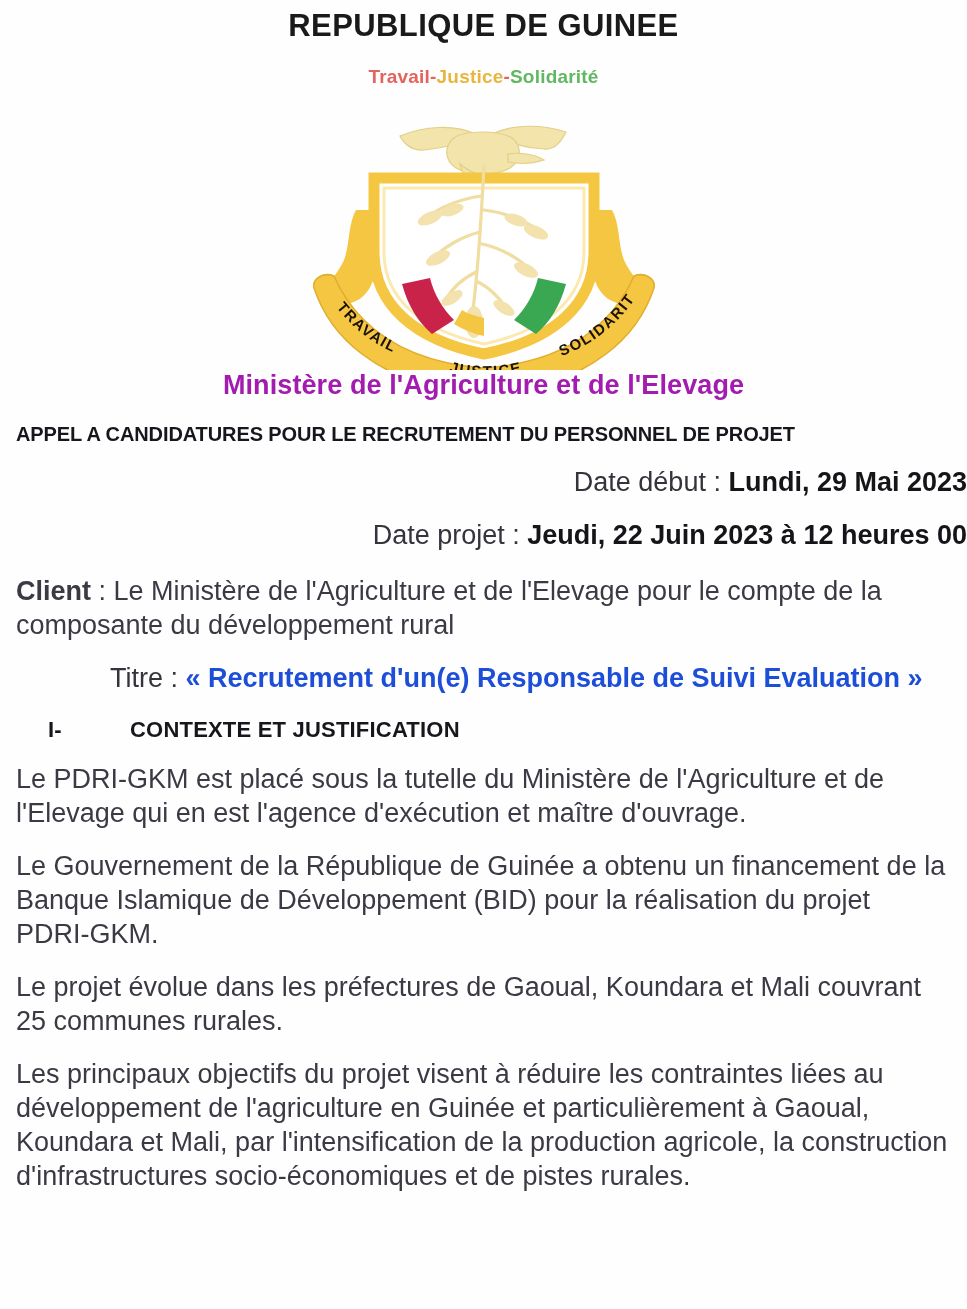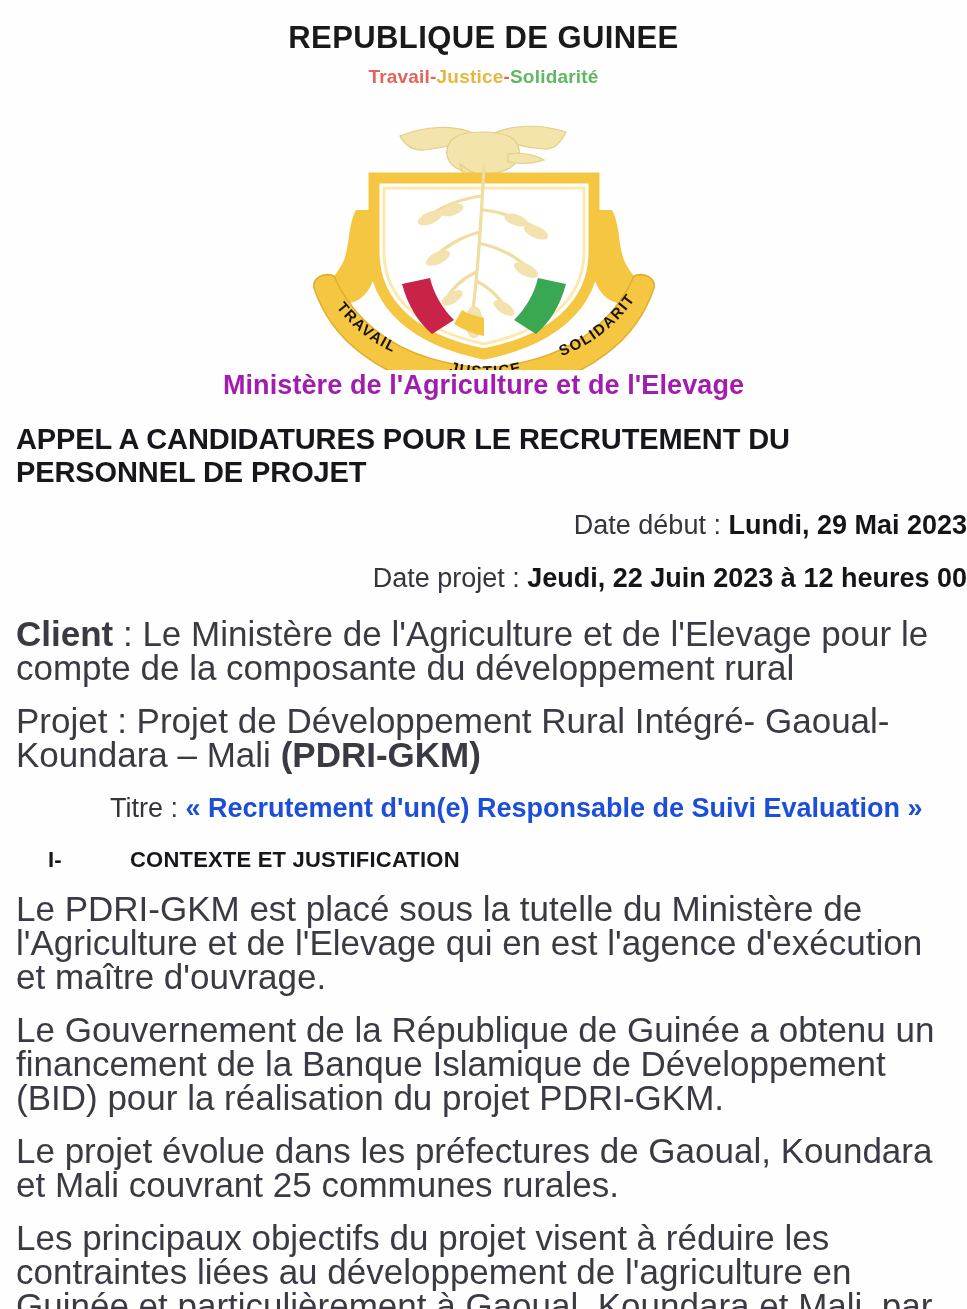--- a/index.html
+++ b/index.html
@@ -30,7 +30,7 @@
     font-weight: bold;
     letter-spacing: 0.4px;
     color: #1a1a1a;
-    padding-top: 20px;
+    padding-top: 8px;
     font-family: "Liberation Sans", sans-serif;
   }
   .motto {

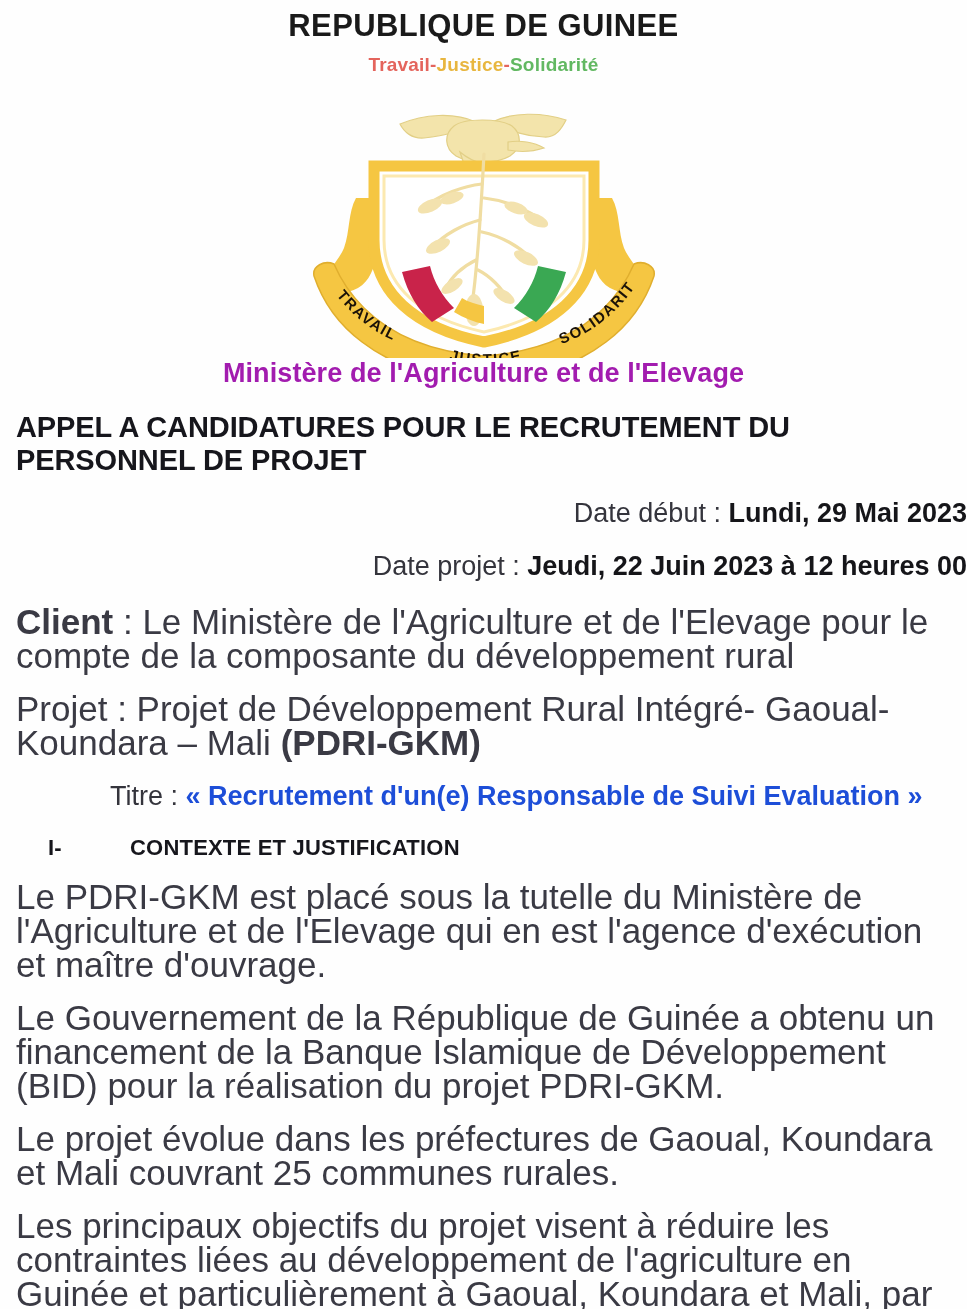--- a/index.html
+++ b/index.html
@@ -37,7 +37,7 @@
     text-align: center;
     font-size: 19px;
     font-weight: bold;
-    margin-top: 10px;
+    margin-top: 22px;
     letter-spacing: 0.2px;
   }
   .motto .m-travail { color: #e4645c; }

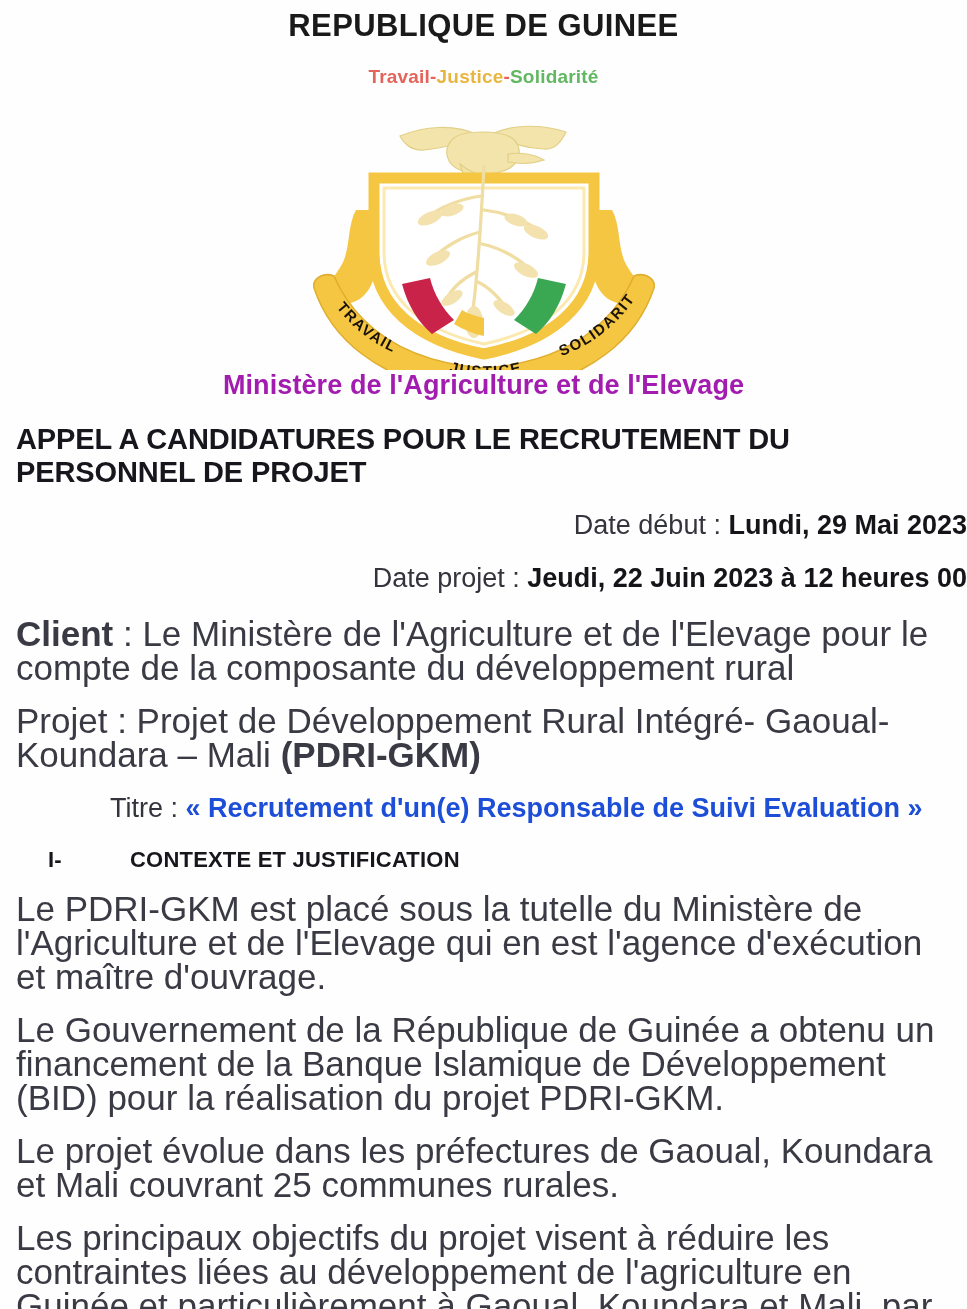--- a/index.html
+++ b/index.html
@@ -65,7 +65,7 @@
     letter-spacing: 0.1px;
   }
   .appel {
-    font-size: 29px;
+    font-size: 20px;
     font-weight: bold;
     color: #16161c;
     margin: 22px 0 0 16px;

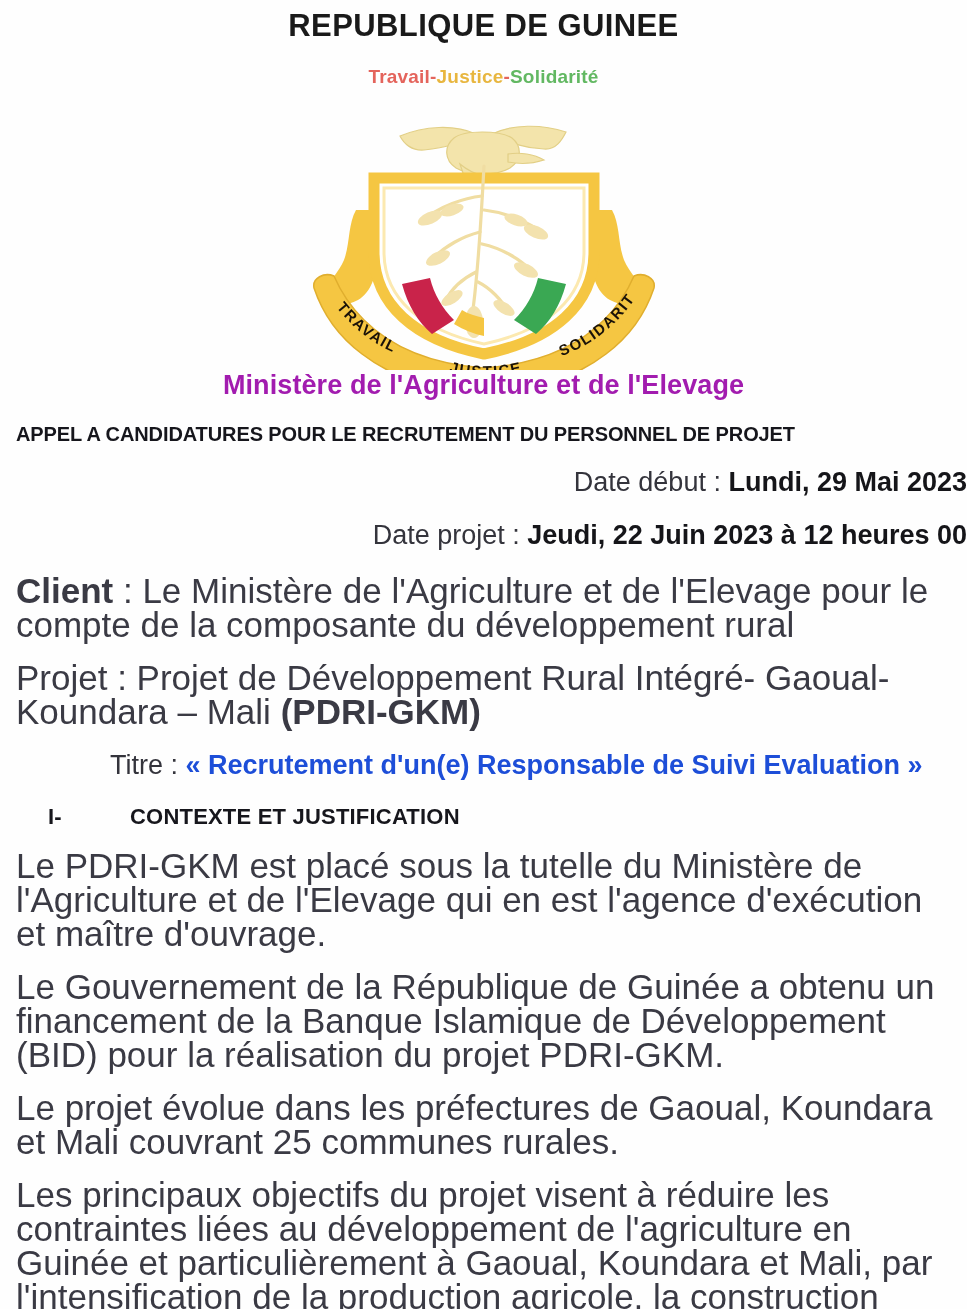--- a/index.html
+++ b/index.html
@@ -80,7 +80,7 @@
   }
   .line b, .line strong { color: #151519; font-weight: bold; }
   .para {
-    font-size: 35px;
+    font-size: 27px;
     color: #3a3a44;
     margin: 19px 18px 0 16px;
     line-height: 34px;

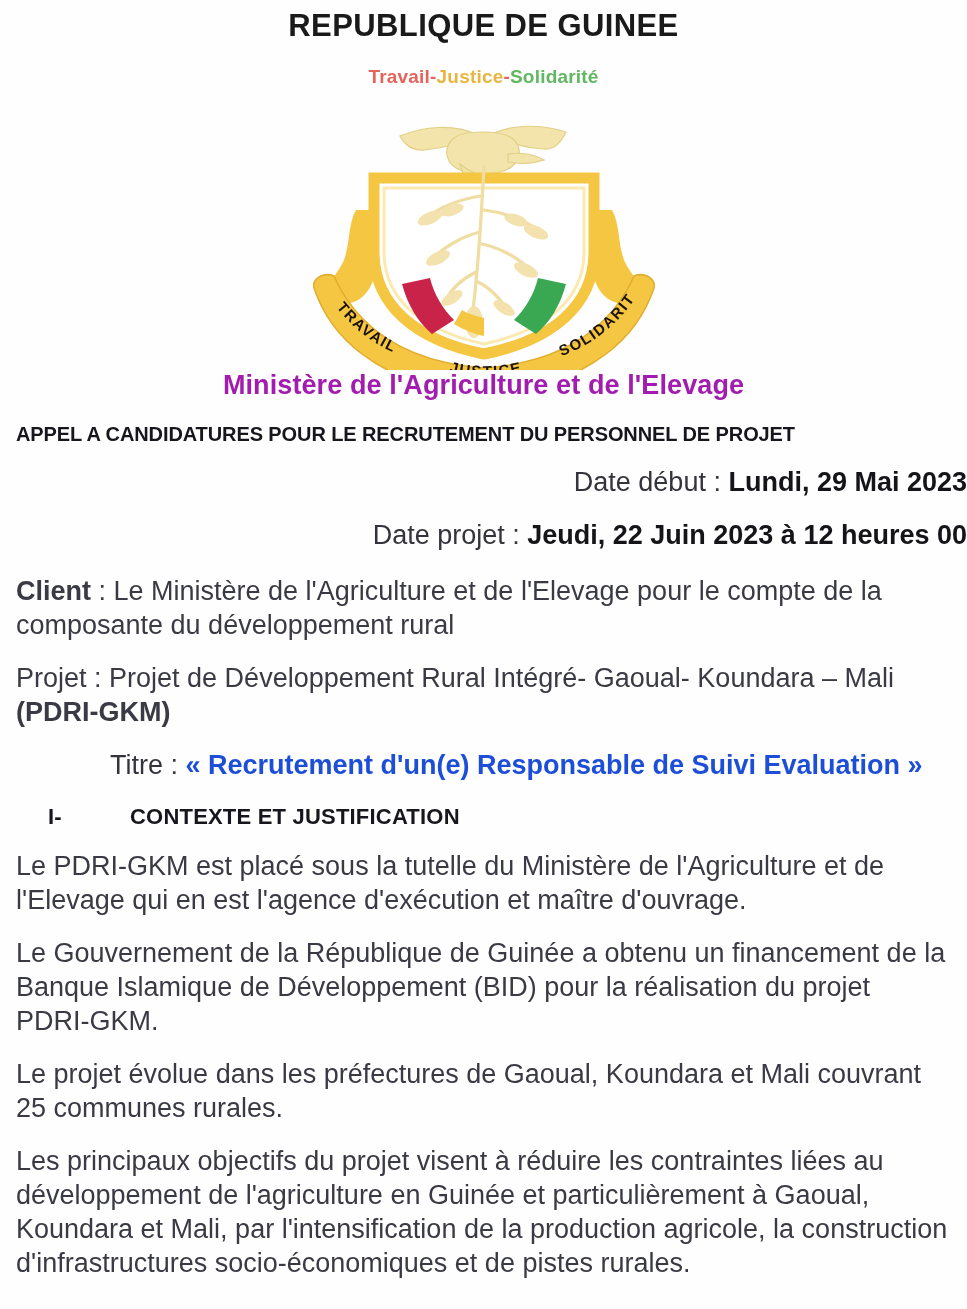--- a/index.html
+++ b/index.html
@@ -204,10 +204,6 @@
     <b>Client</b><span> : Le Ministère de l'Agriculture et de l'Elevage pour le compte de la composante du développement rural</span>
   </div>
 
-  <div class="para">
-    <span>Projet :  </span><span>Projet de Développement Rural Intégré- Gaoual- Koundara – Mali</span>
-    <b>(PDRI-GKM)</b>
-  </div>
 
   <div class="titre-line">
     <span>Titre : </span><b>« Recrutement d'un(e) Responsable de Suivi Evaluation »</b>

